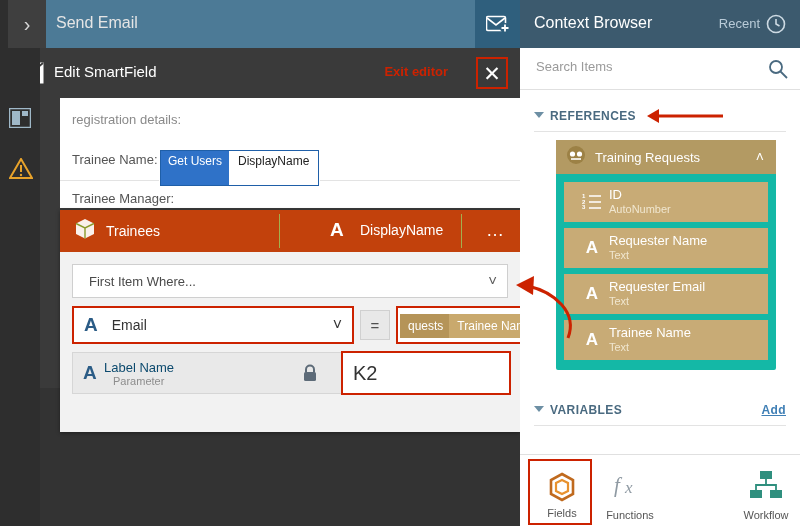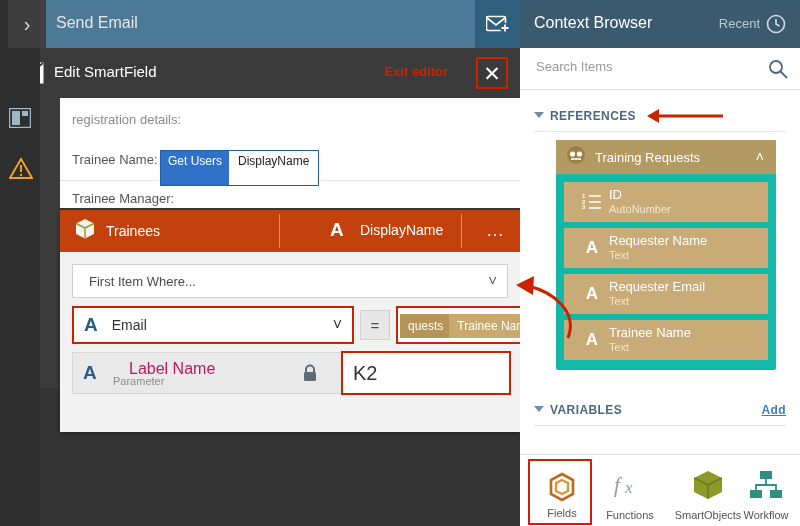--- a/index.html
+++ b/index.html
@@ -208,7 +208,7 @@
     font-size:19px; font-weight:bold; color:#2b5c86;
   }
   .row-param .lbl1 {
-    position:absolute; left:56px; top:7px; font-size:16px; color:#be185d;
+    position:absolute; left:31px; top:7px; font-size:13px; color:#0c4a6e;
   }
   .row-param .lbl2 {
     position:absolute; left:40px; top:22px; font-size:11px; color:#8d8d8d;

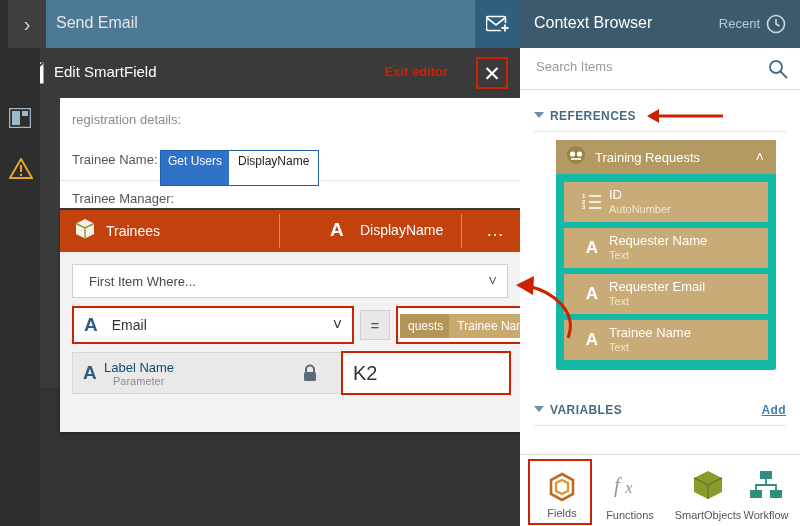--- a/index.html
+++ b/index.html
@@ -561,15 +561,6 @@
       <span class="lbl">Functions</span>
     </div>
 
-    <div class="tab" style="left:146px; width:84px;">
-      <span class="ic" style="width:84px;">
-        <svg width="34" height="32" viewBox="0 0 34 32">
-          <path d="M17 2 L31 9 L31 23 L17 30 L3 23 L3 9 Z" fill="#8a9a2b"></path>
-          <path d="M3 9 L17 16 L31 9 M17 16 L17 30" fill="none" stroke="#6f7d22" stroke-width="1.6"></path>
-        </svg>
-      </span>
-      <span class="lbl" style="width:84px;">SmartObjects</span>
-    </div>
 
     <div class="tab" style="left:214px;">
       <span class="ic">

